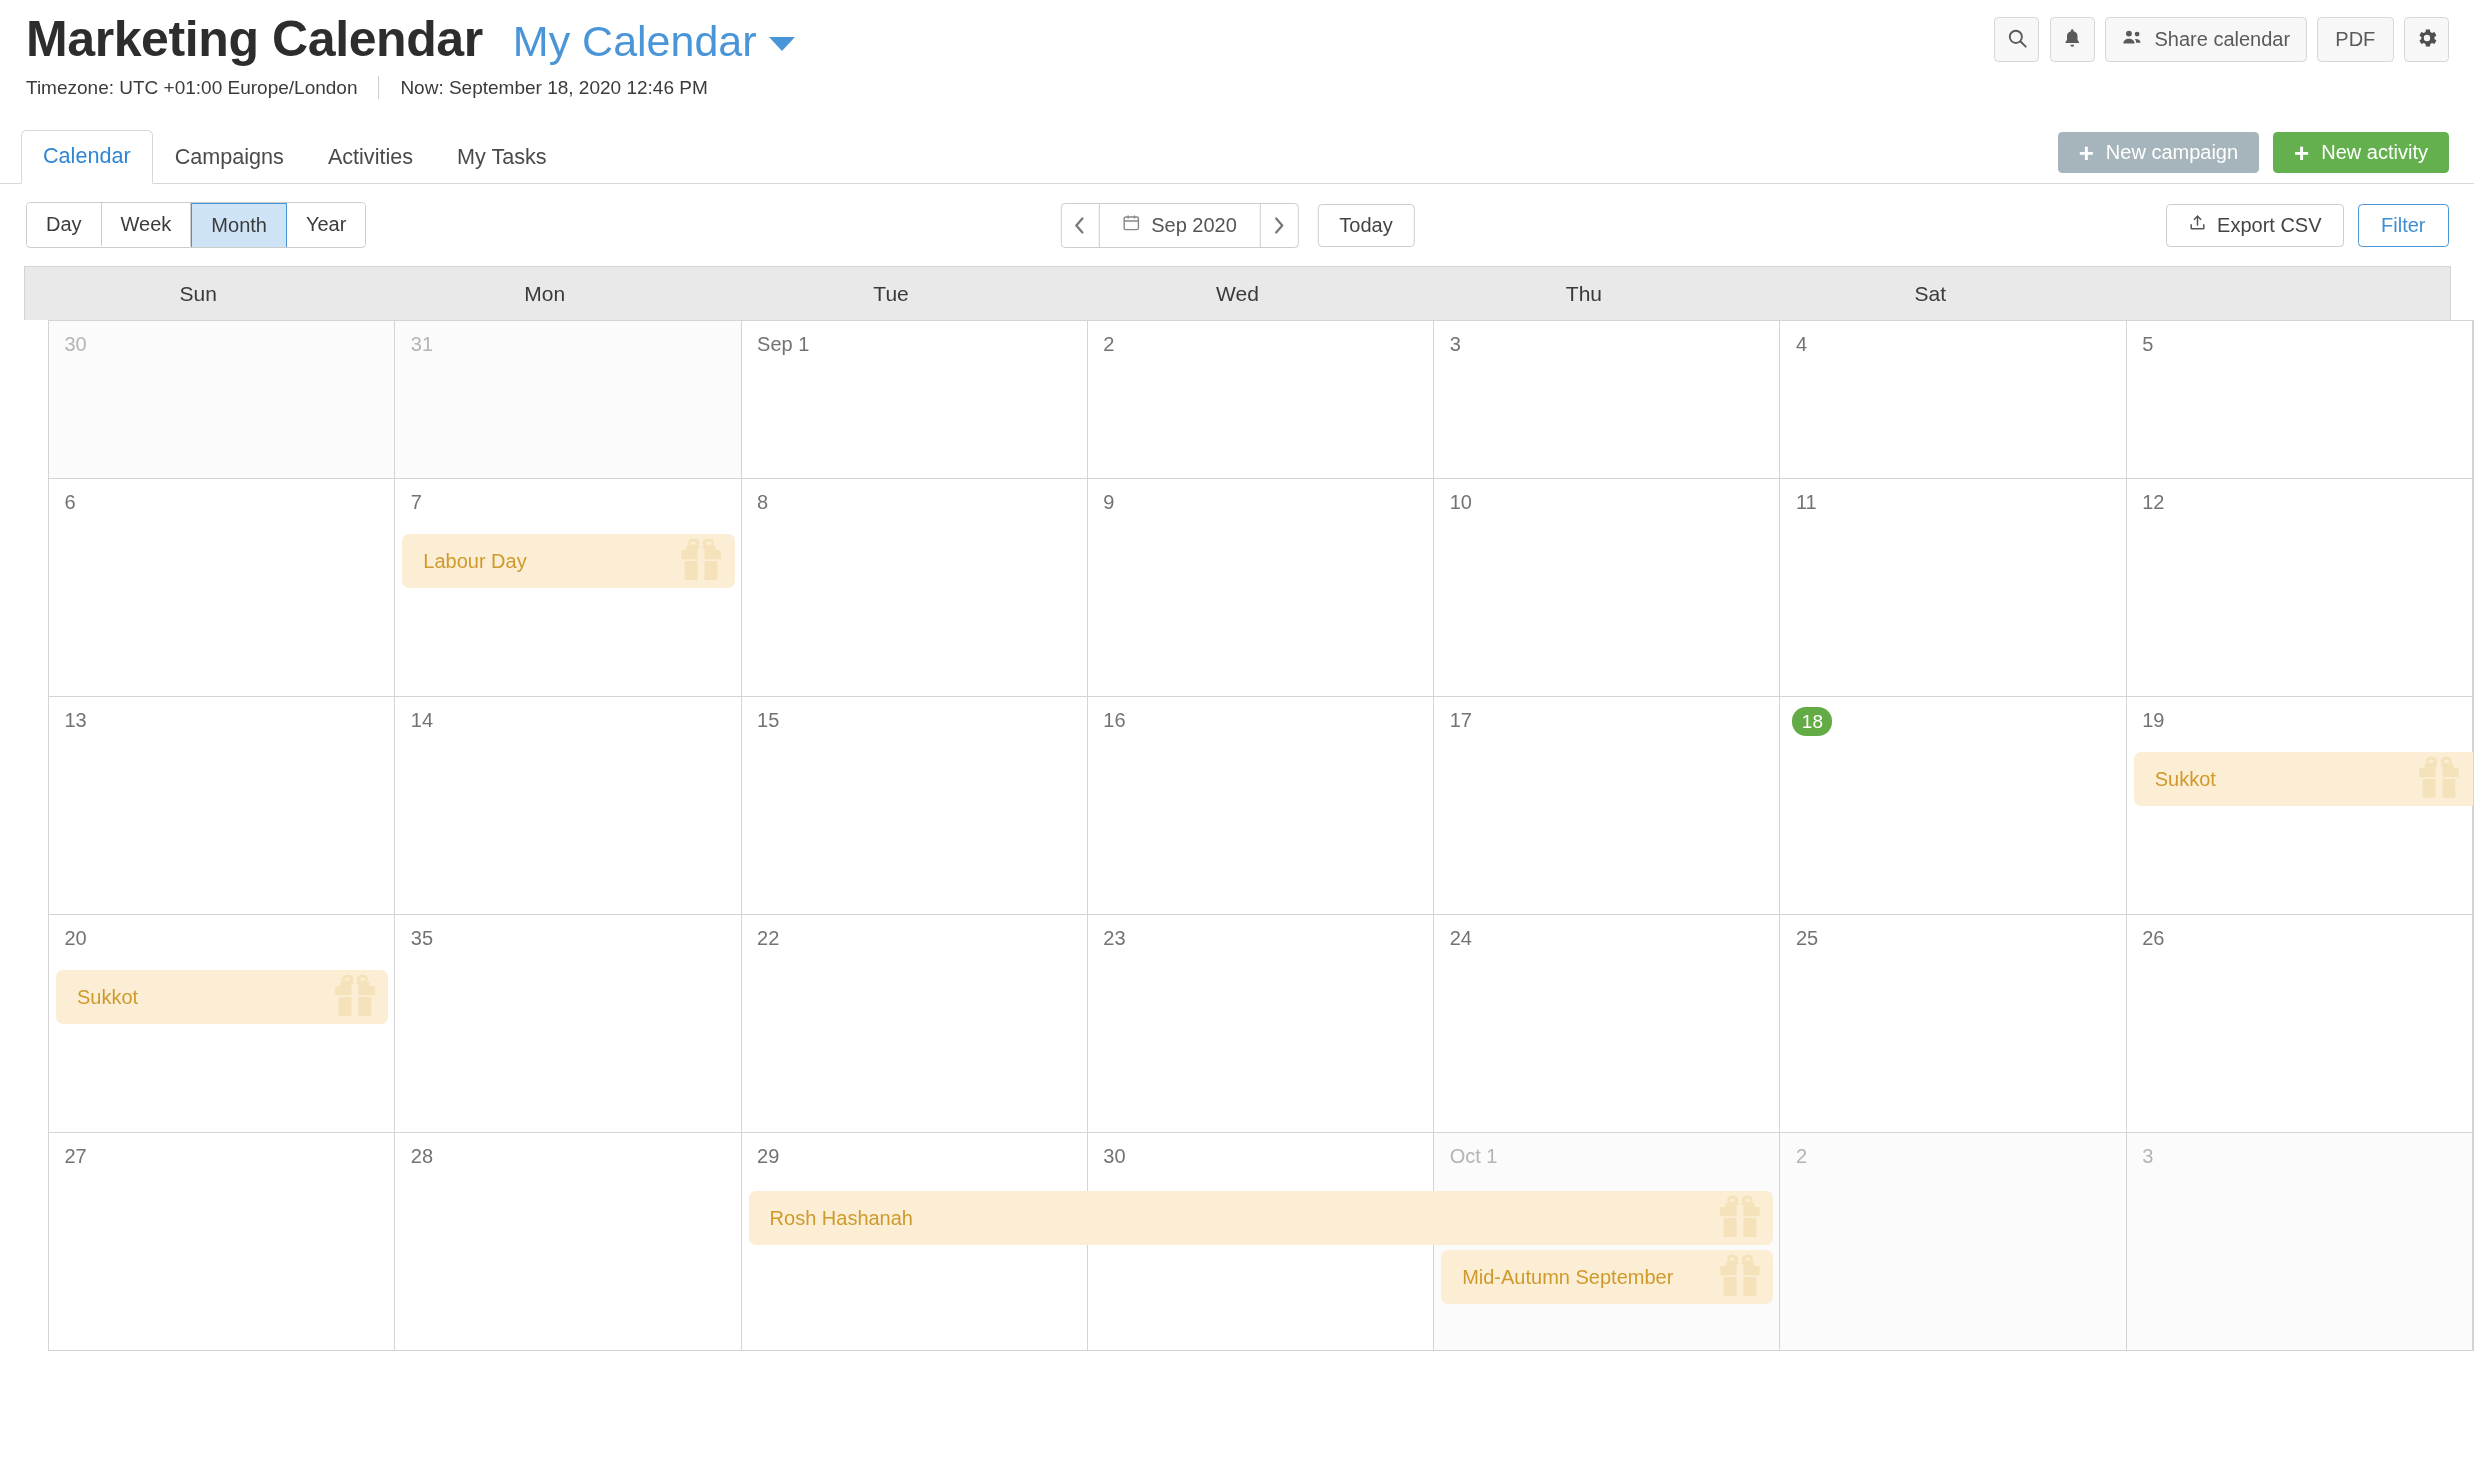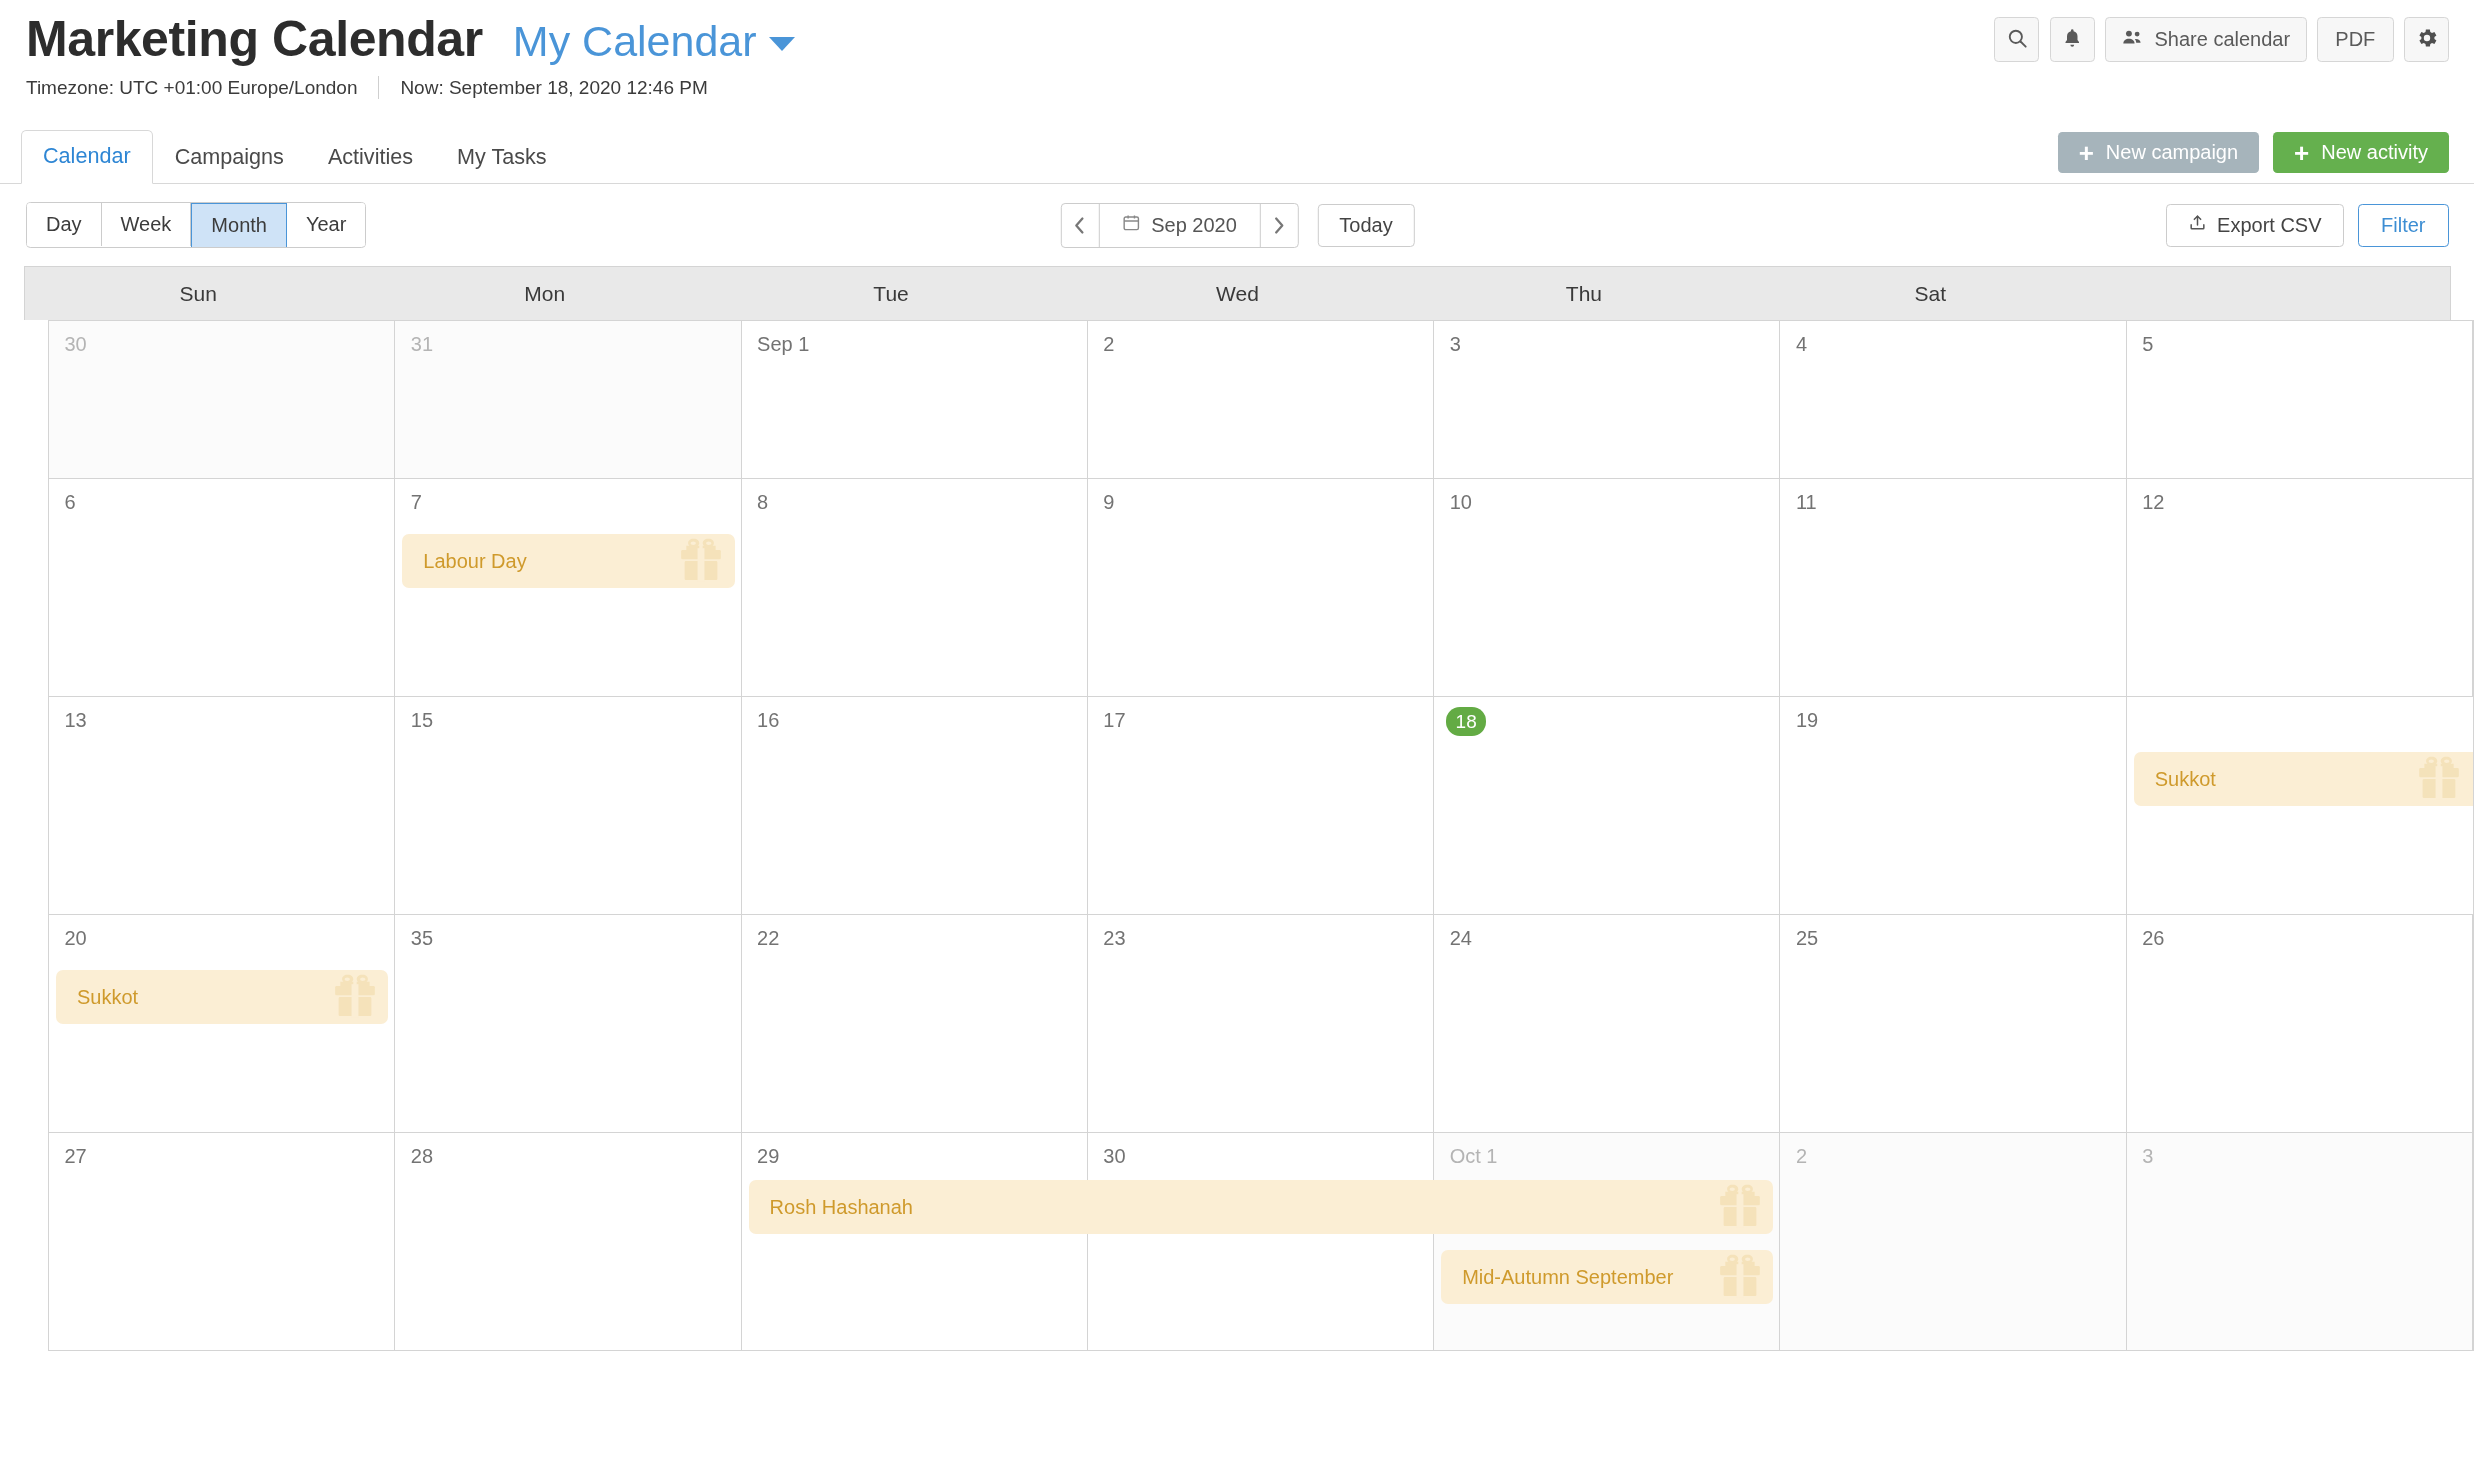--- a/index.html
+++ b/index.html
@@ -498,6 +498,7 @@
           </div>
           <div class="week r3">
             <div class="day"><span class="daynum">13</span></div>
+            <div class="day"><span class="daynum">14</span></div>
             <div class="day"><span class="daynum">15</span></div>
             <div class="day"><span class="daynum">16</span></div>
             <div class="day"><span class="daynum">17</span></div>

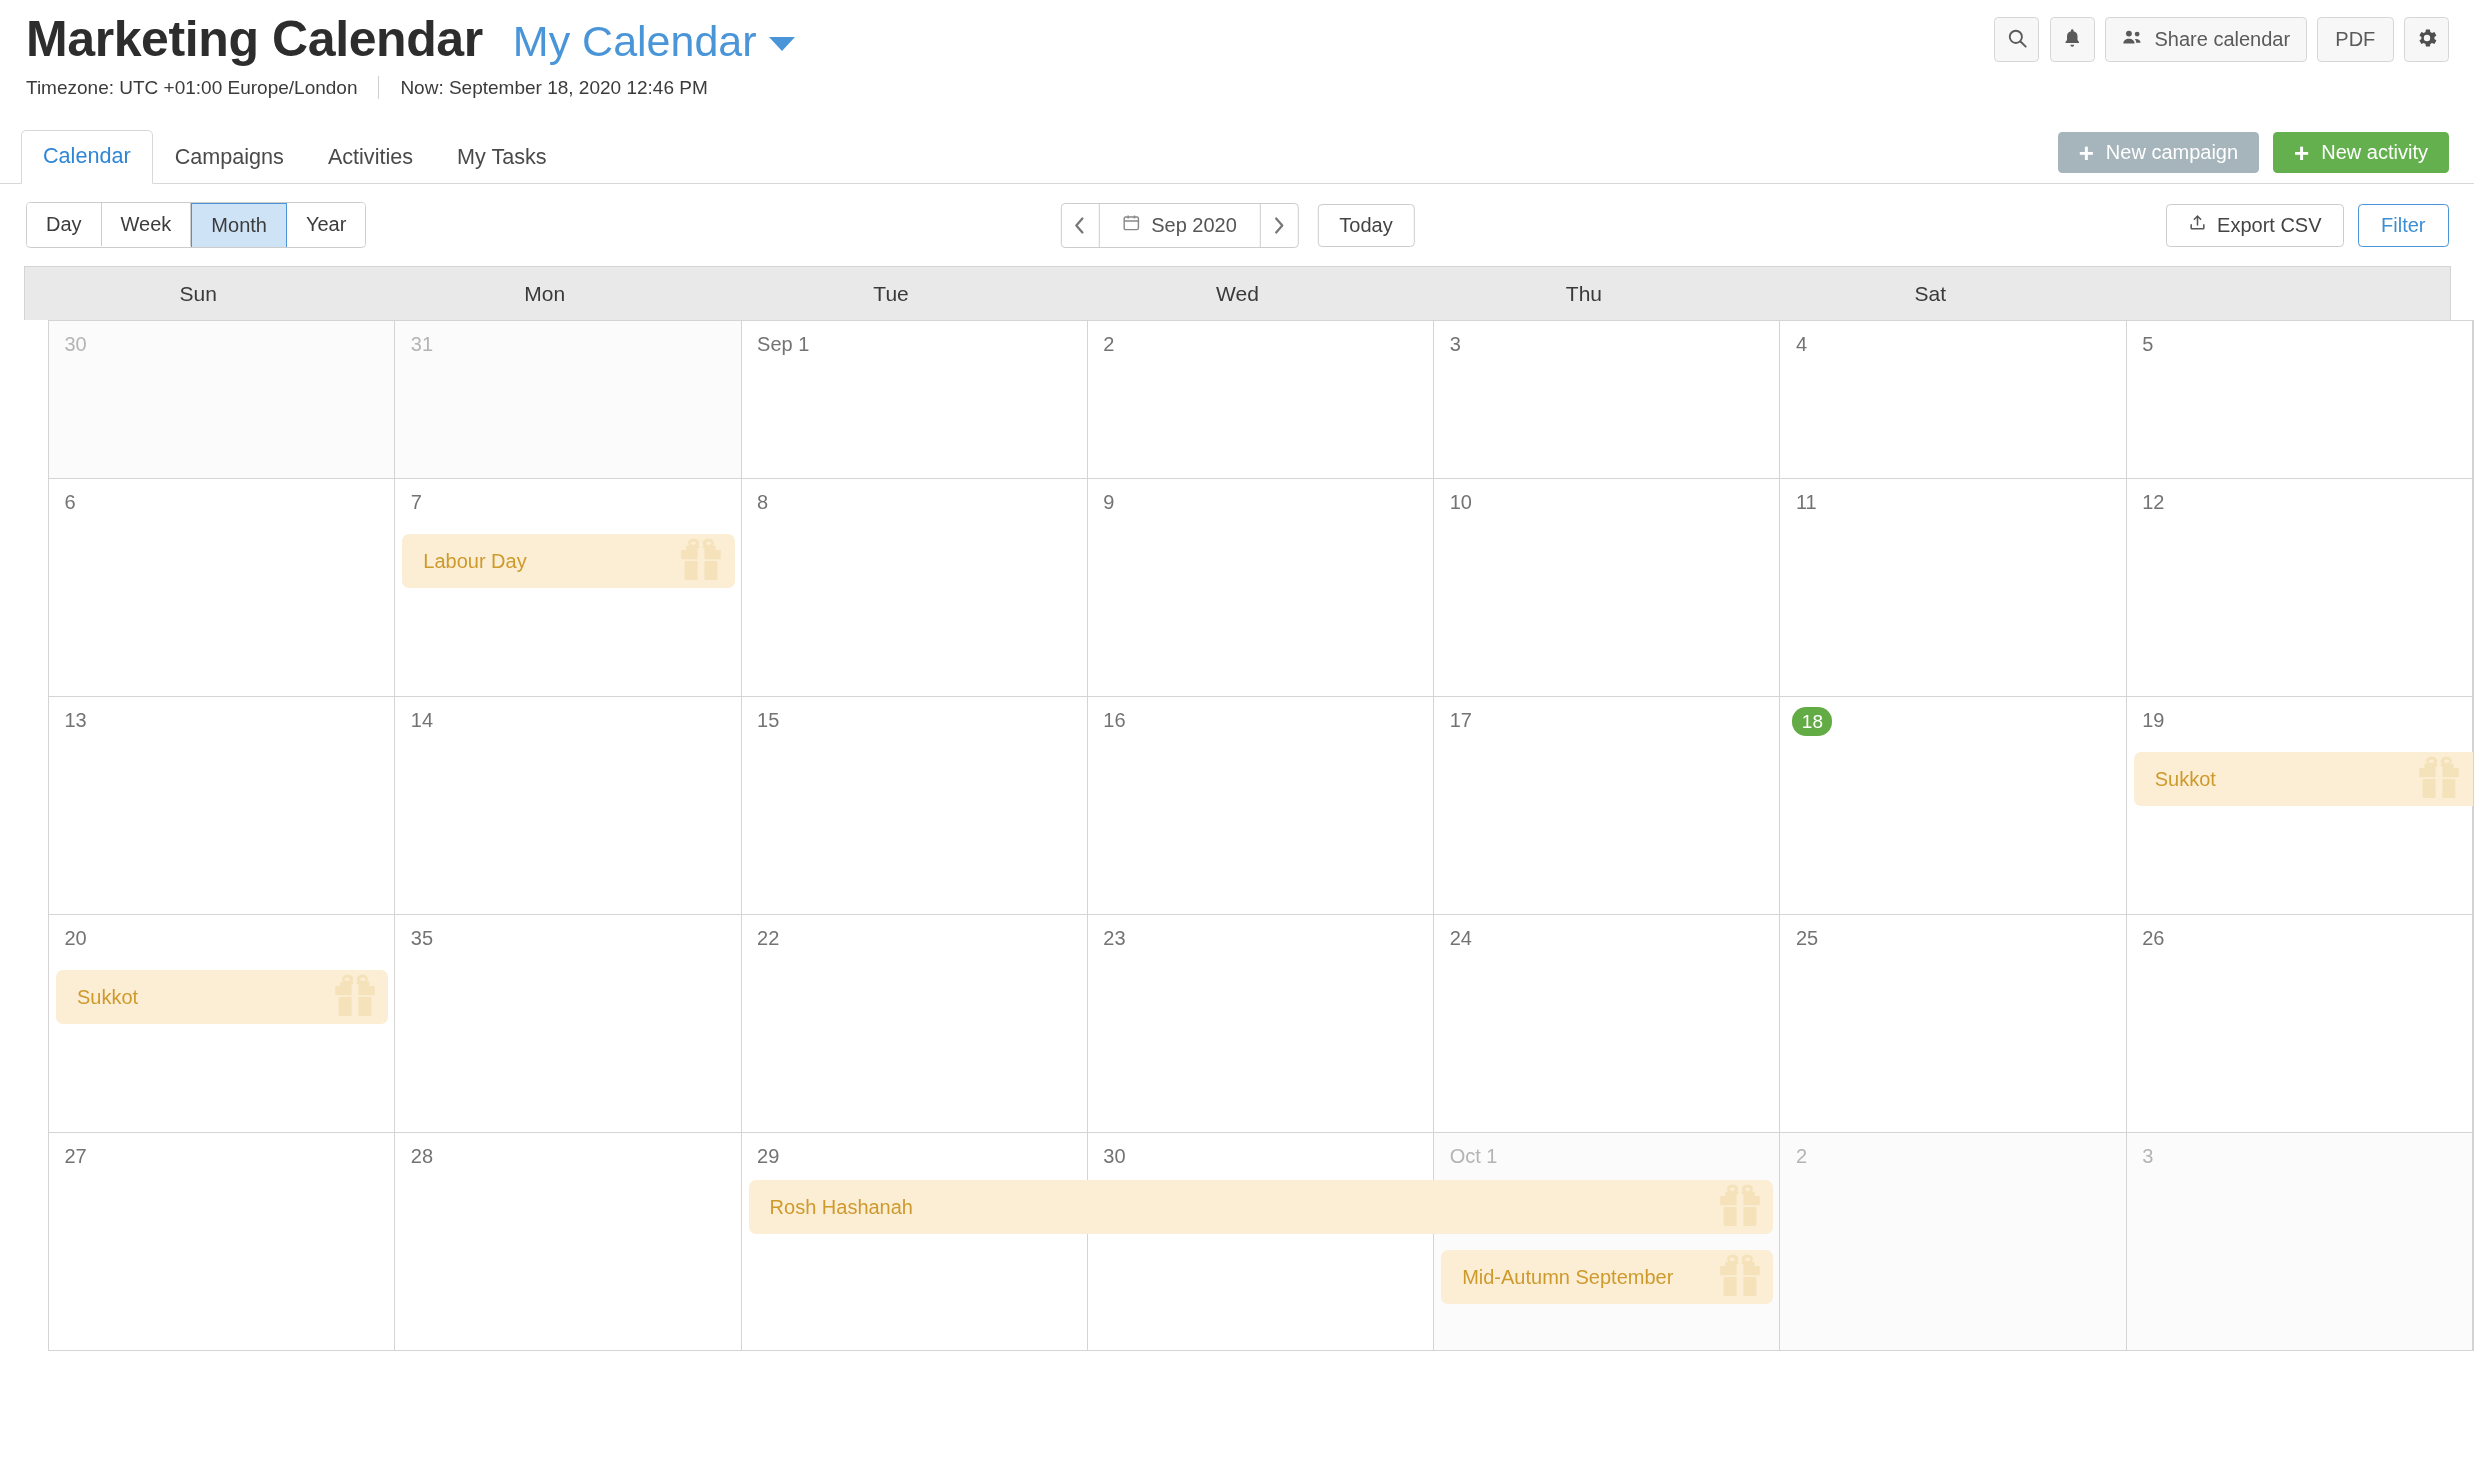--- a/index.html
+++ b/index.html
@@ -547,7 +547,7 @@
             <div class="day other"><span class="daynum">2</span></div>
             <div class="day other"><span class="daynum">3</span></div>
             <div class="events-layer">
-              <div class="chip" style="left: calc(28.5714% + 7px); width: calc(42.8571% - 14px); top: 47px;">
+              <div class="chip" style="left: calc(28.5714% + 7px); width: calc(42.8571% - 14px); top: 58px;">
                 <span>Rosh Hashanah</span>
                 <span class="gift"><svg width="50" height="47" viewBox="0 0 58 54" fill="#f0d9a5">
                     <path d="M20 4c-3.4 0-6 2.2-6 5 0 1.3.6 2.4 1.6 3.2H12v5h15v-5h-1.6c1-.8 1.6-1.9 1.6-3.2 0-2.8-2.6-5-6-5zm0 3.2c1.7 0 3 .9 3 2s-1.3 2-3 2-3-.9-3-2 1.3-2 3-2z"></path>

